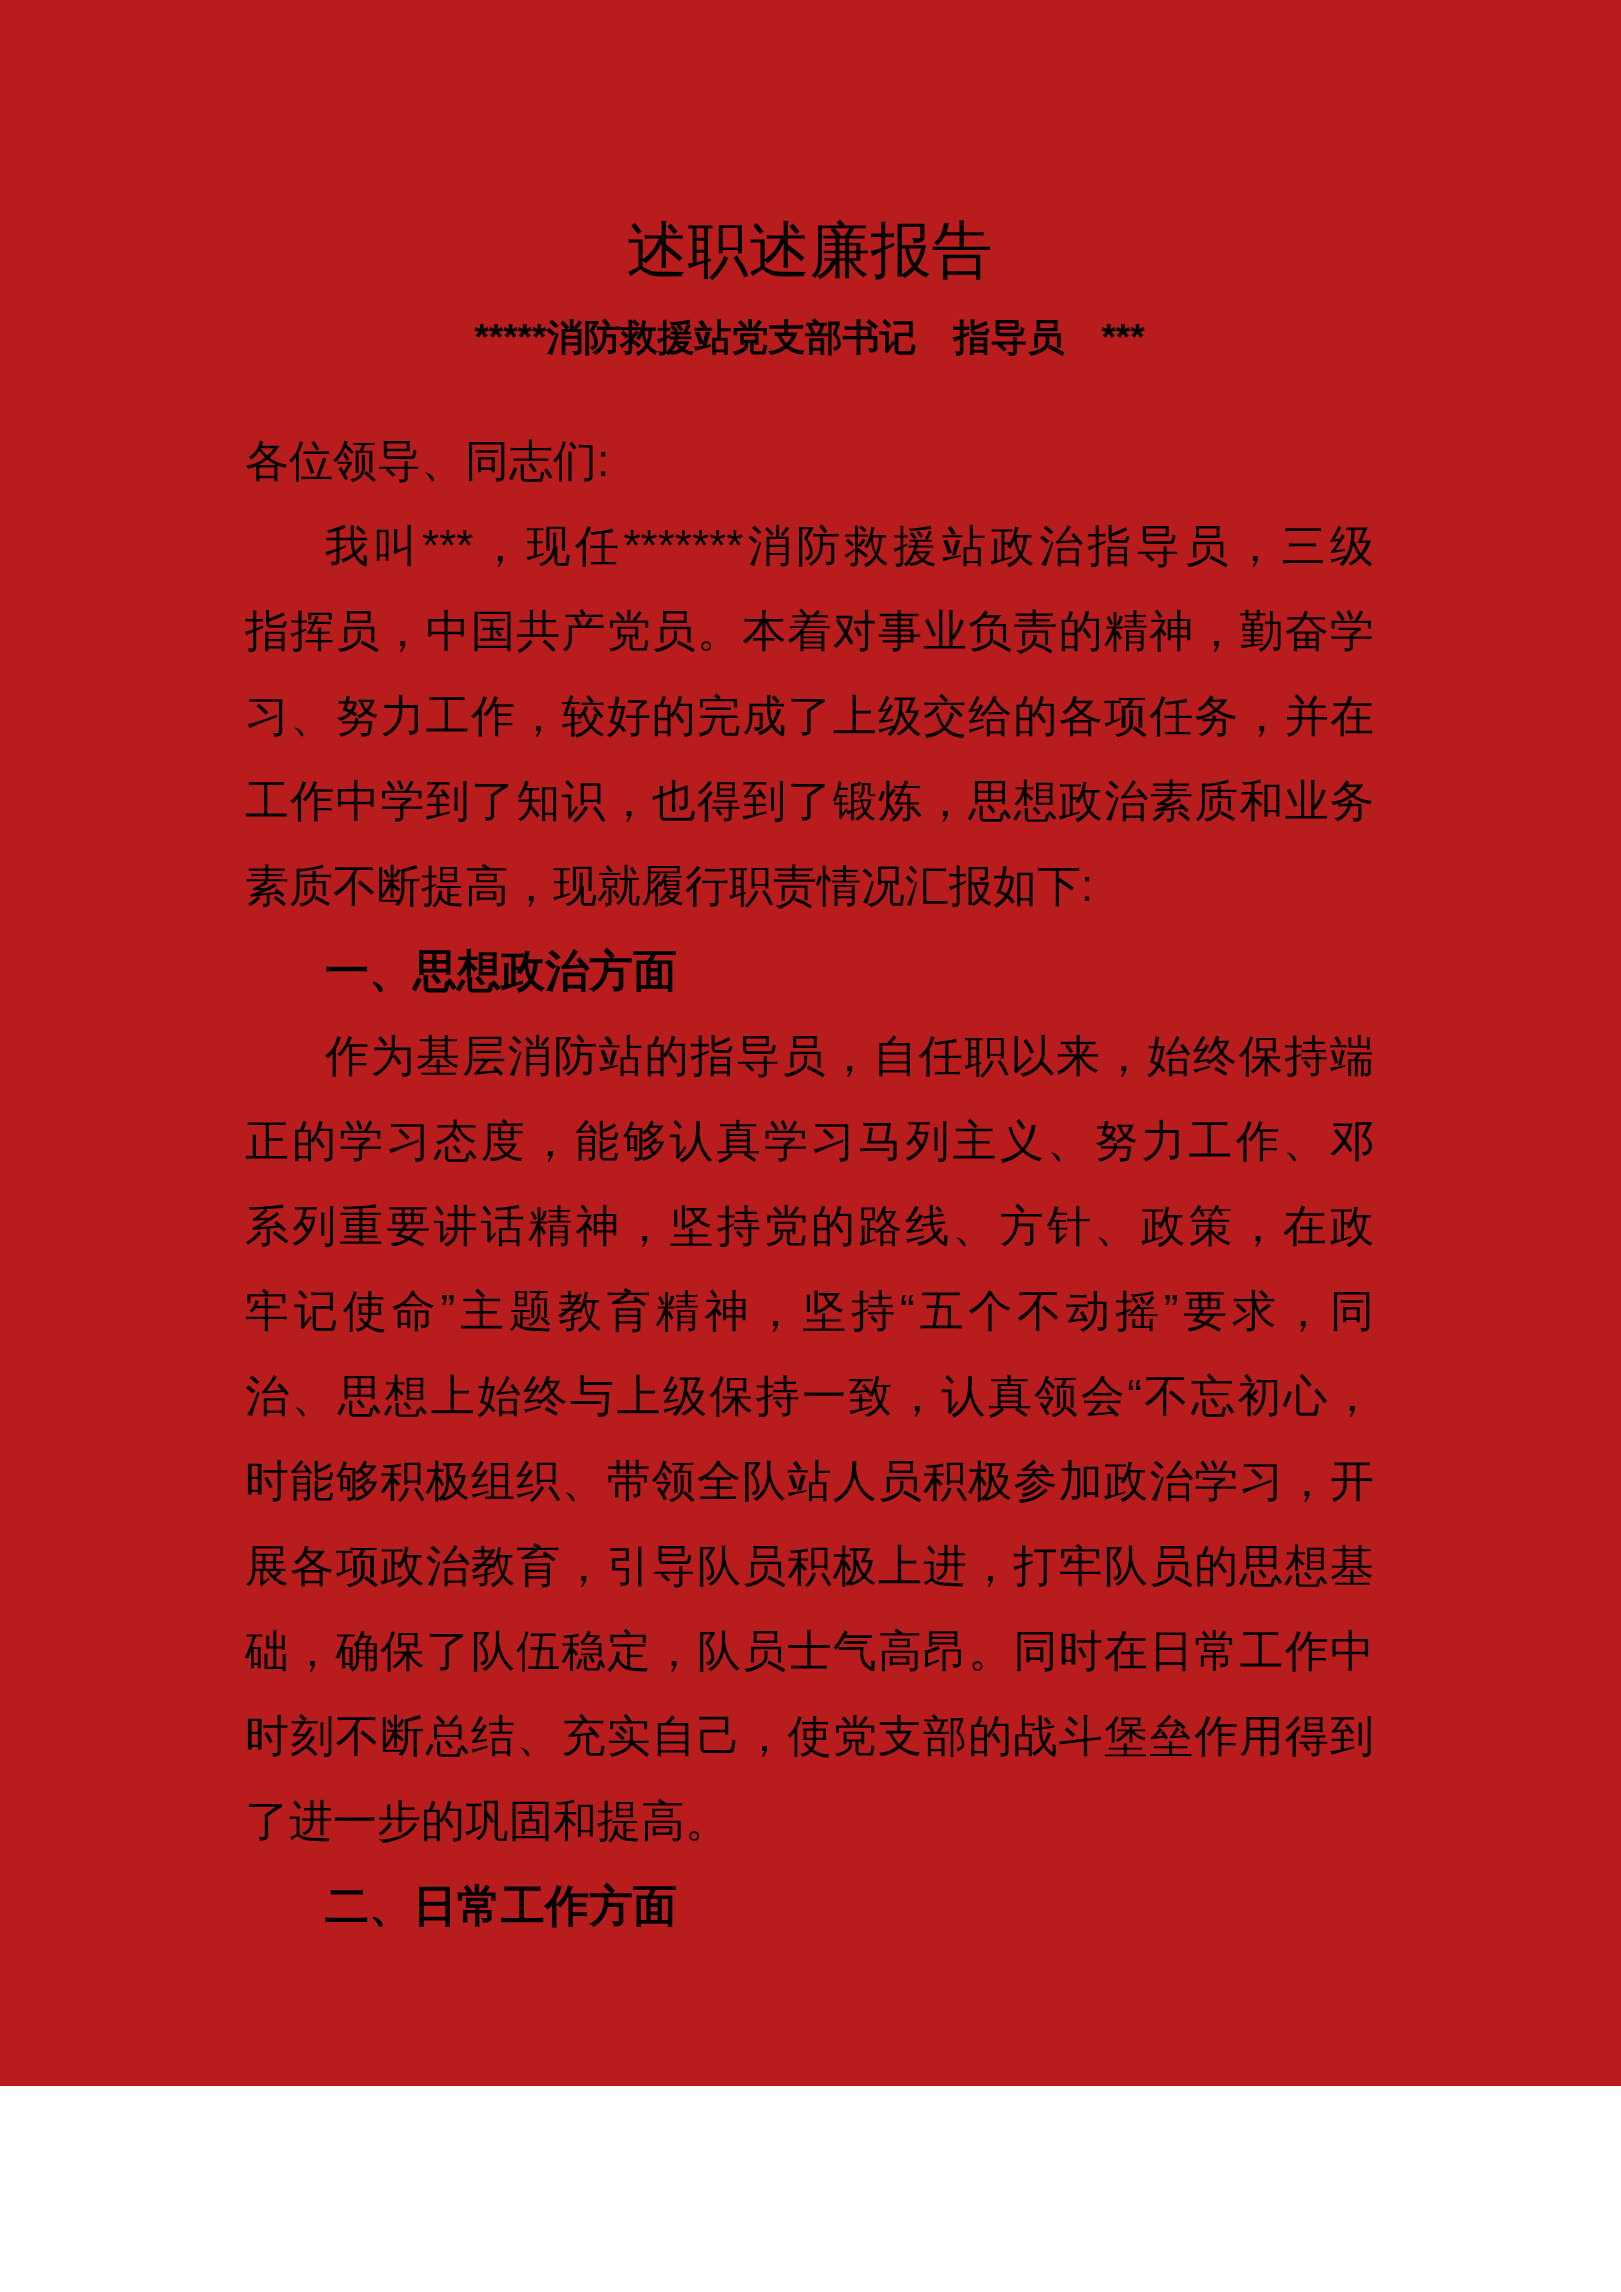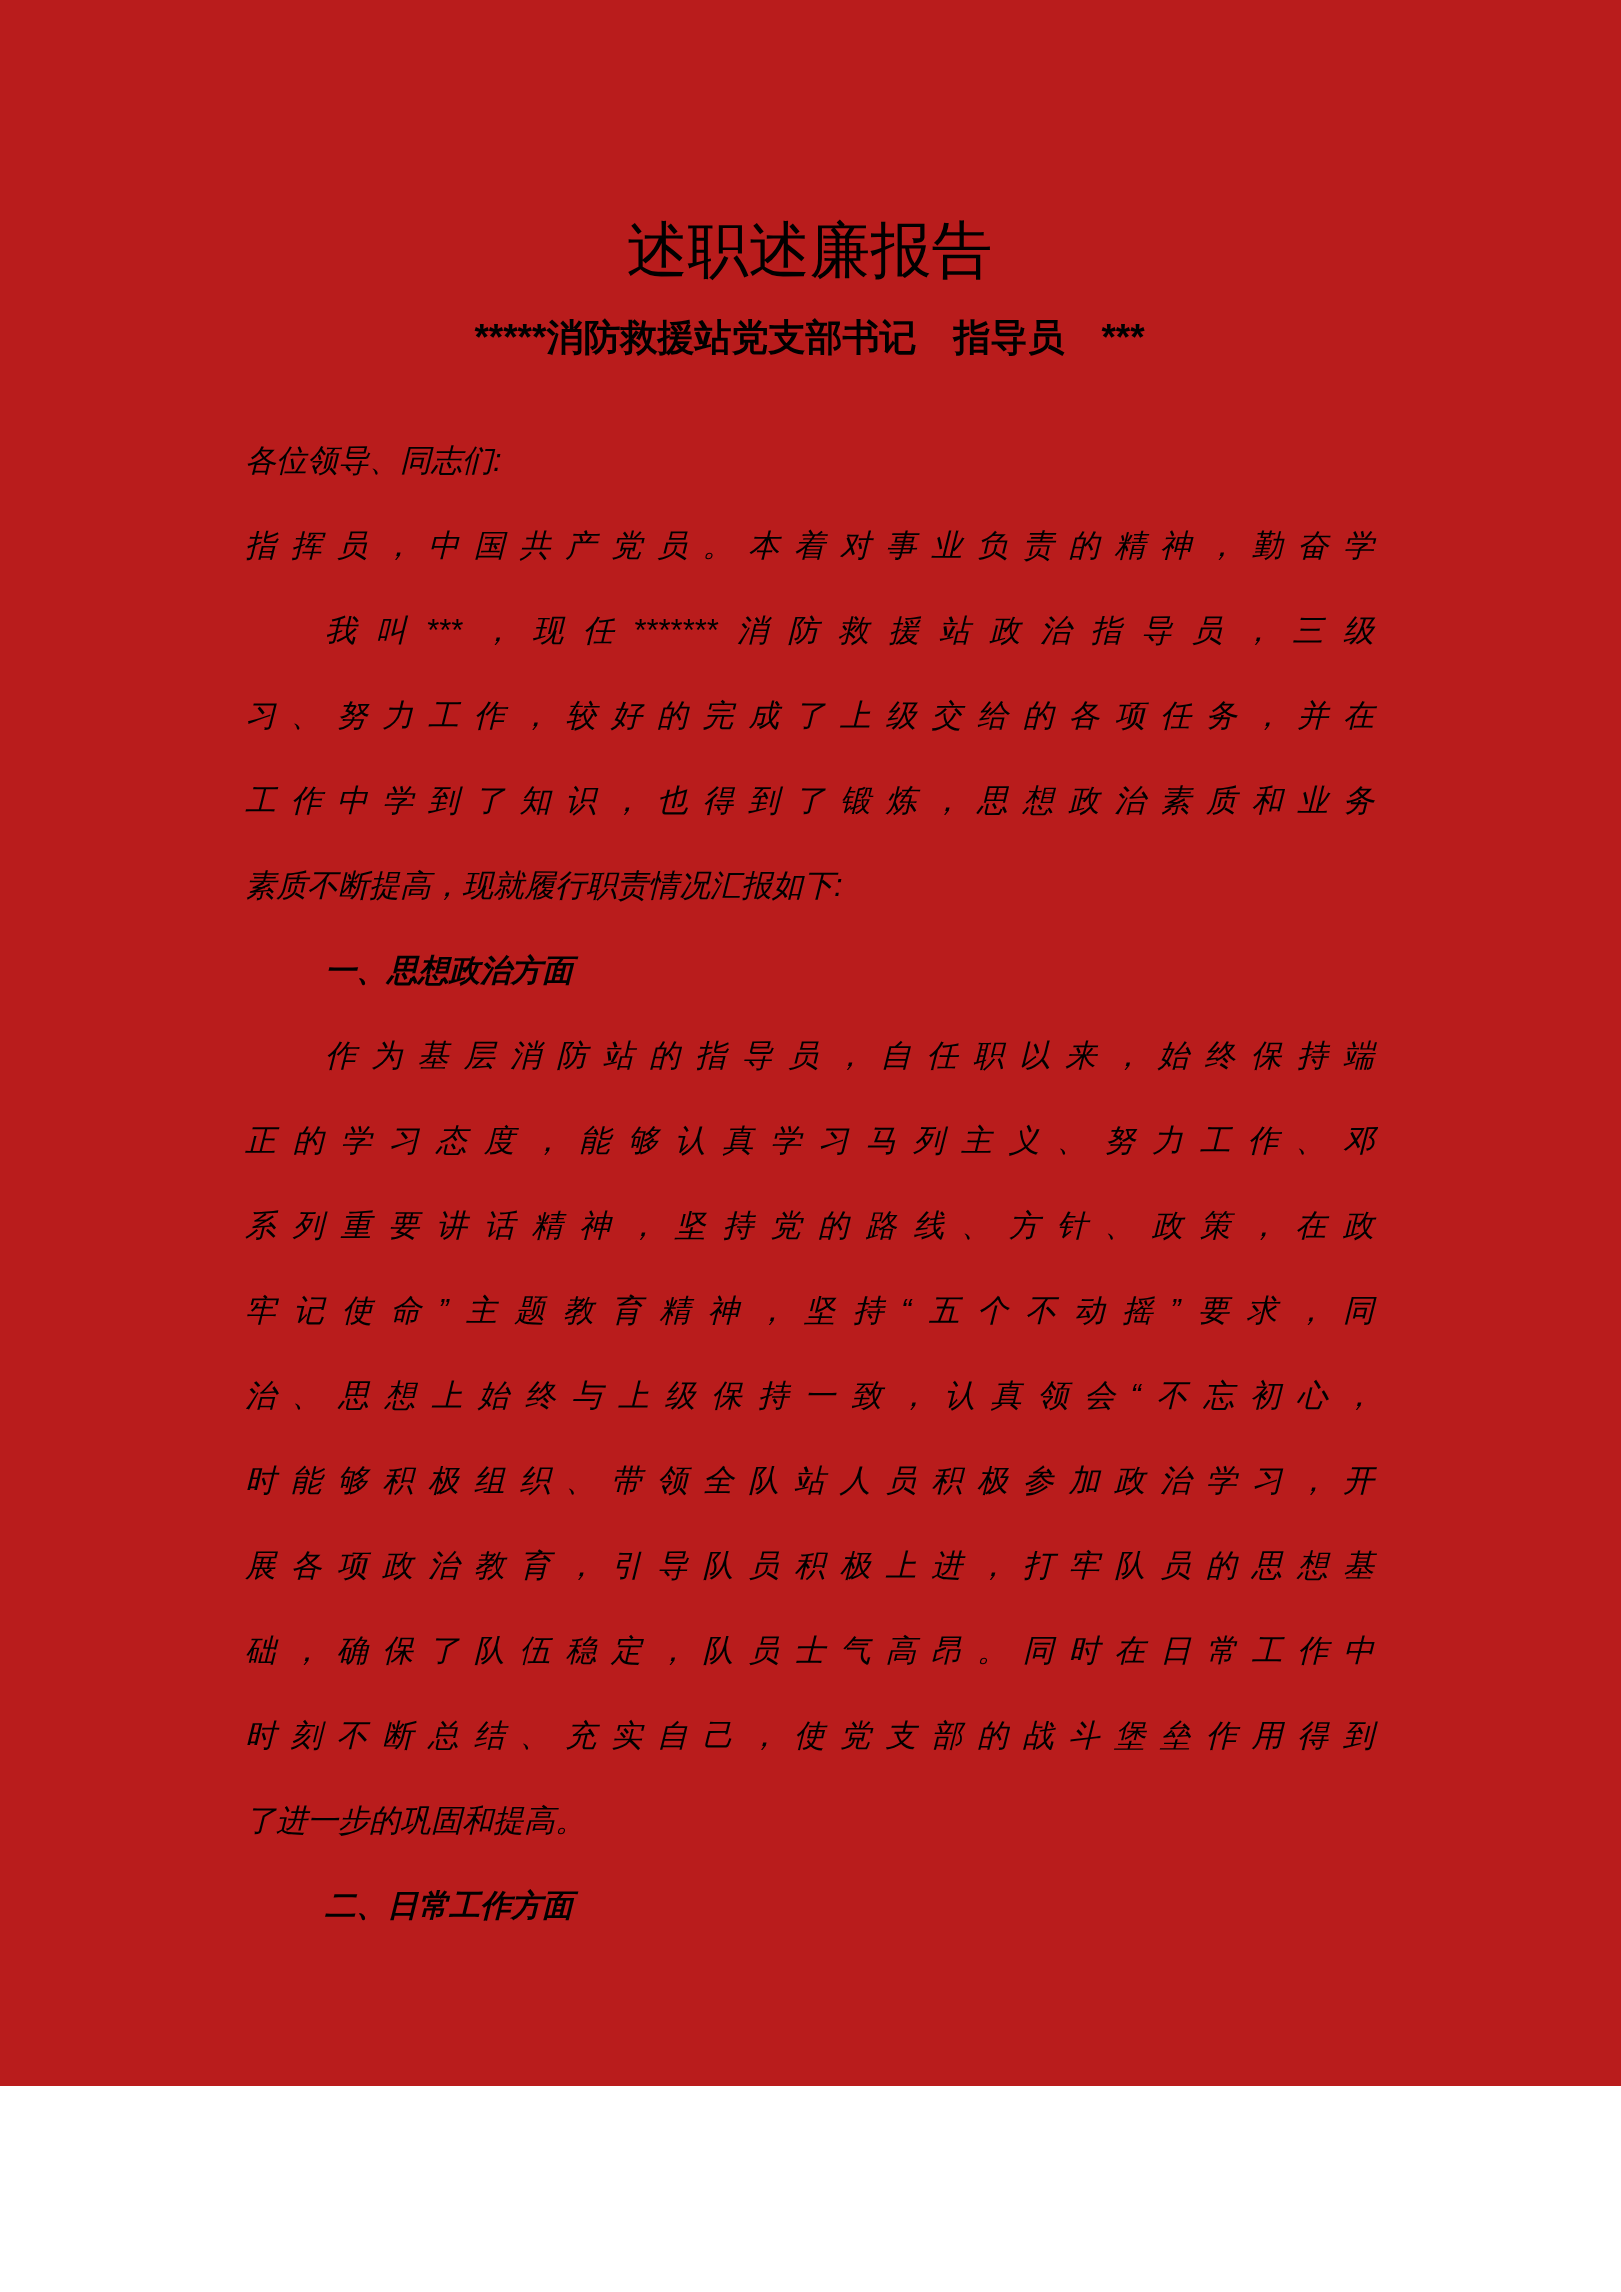--- a/index.html
+++ b/index.html
@@ -37,10 +37,9 @@
     margin-top: 53px;
   }
   .ln {
-    font-size: 31px;
+    font-size: 44px;
     line-height: 85px;
     white-space: normal;
-    font-style: italic;
   }
   .full {
     text-align: justify;

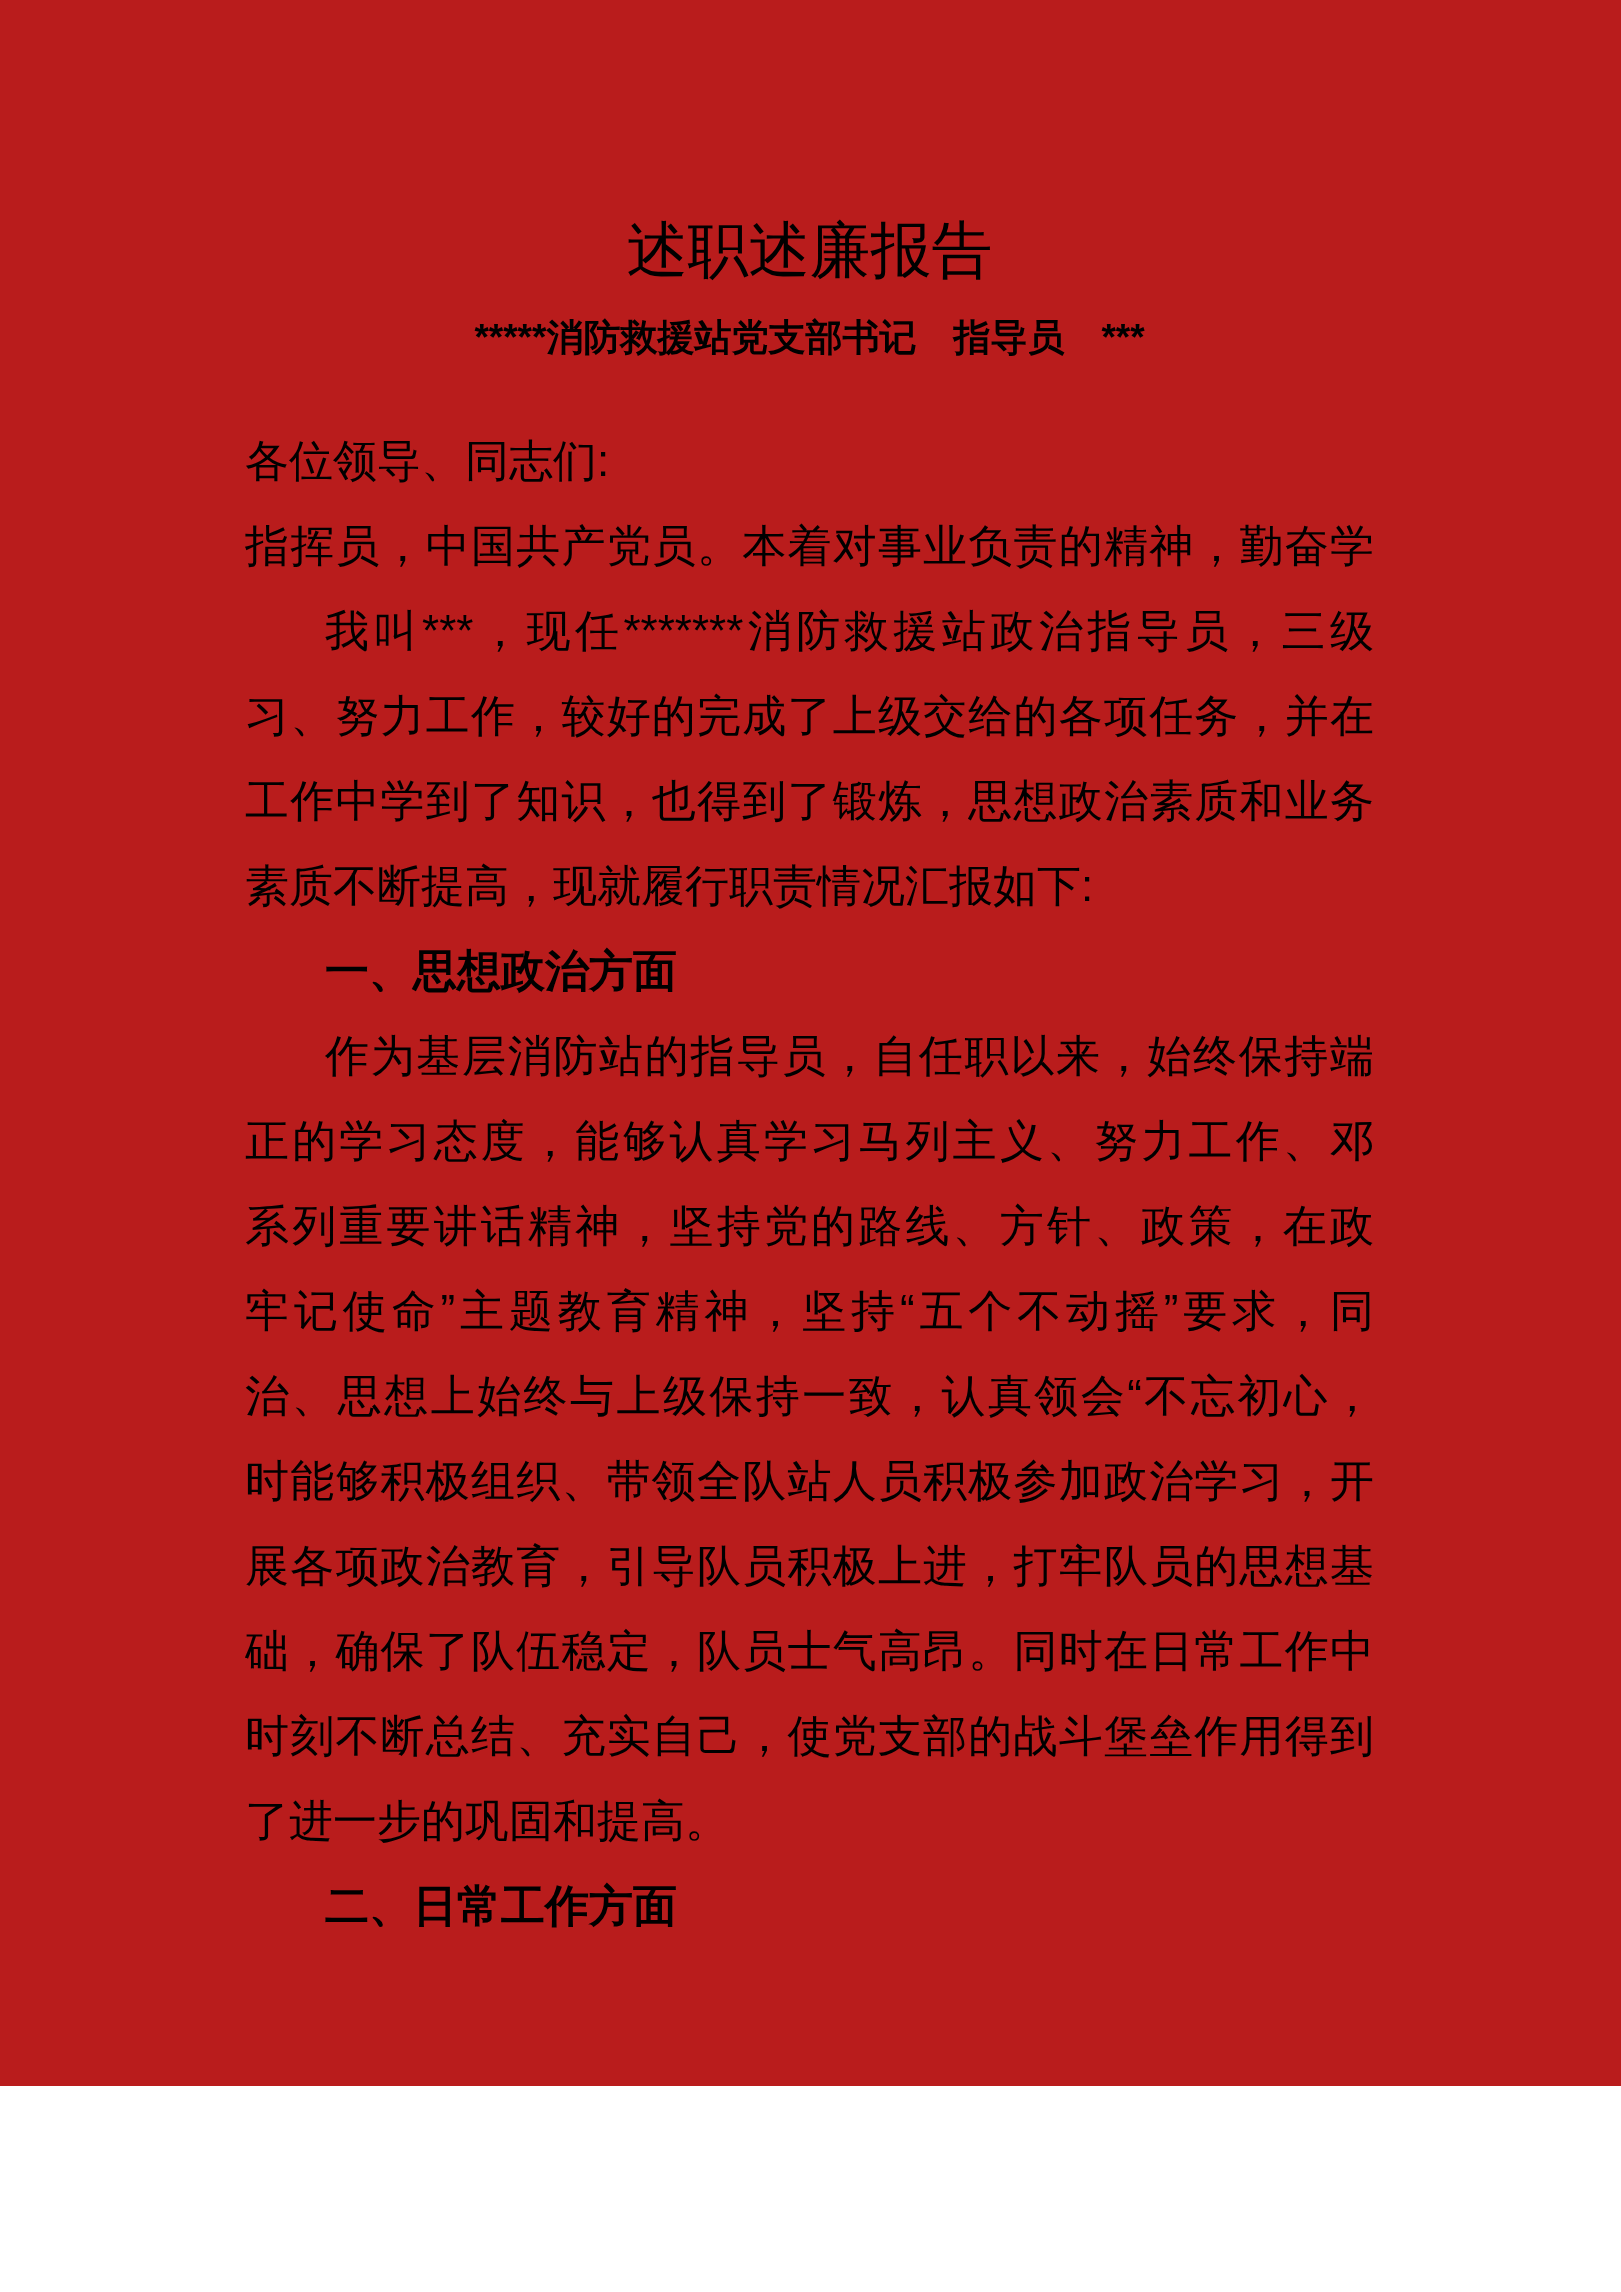--- a/index.html
+++ b/index.html
@@ -65,9 +65,9 @@
 
     <div class="ln">各位领导、同志们:</div>
 
+    <div class="ln ind full">我叫***，现任*******消防救援站政治指导员，三级</div>
+
     <div class="ln full">指挥员，中国共产党员。本着对事业负责的精神，勤奋学</div>
-
-    <div class="ln ind full">我叫***，现任*******消防救援站政治指导员，三级</div>
 
     <div class="ln full">习、努力工作，较好的完成了上级交给的各项任务，并在</div>
 

